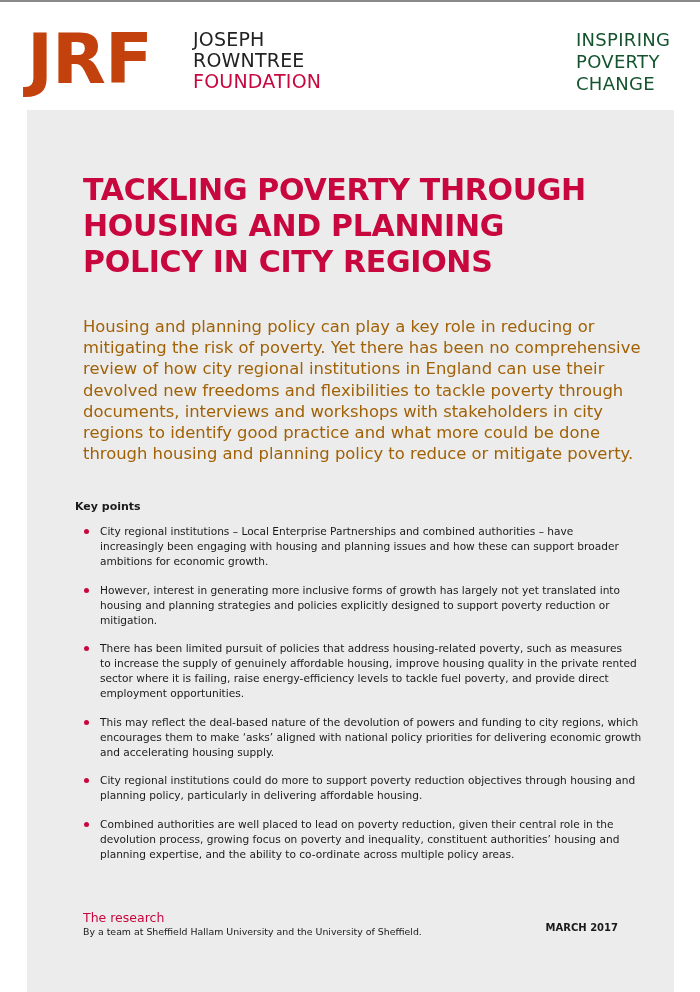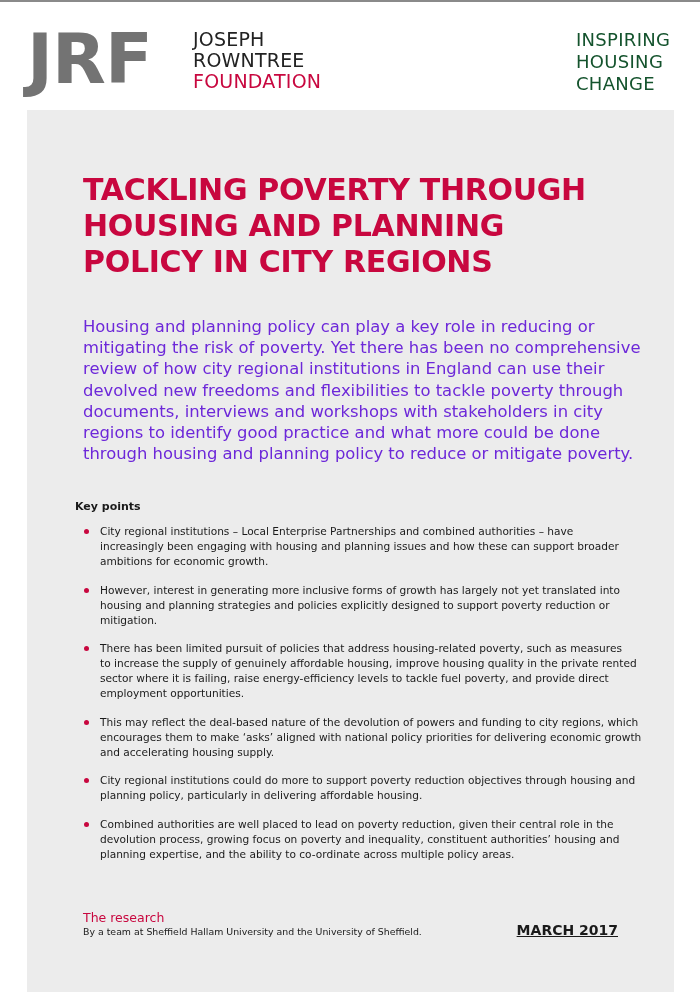--- a/index.html
+++ b/index.html
@@ -24,7 +24,7 @@
       font-weight: bold;
       font-size: 70px;
       line-height: 70px;
-      color: #737373;
+      color: #c2410c;
       letter-spacing: -1px;
     }
     .logo-name {

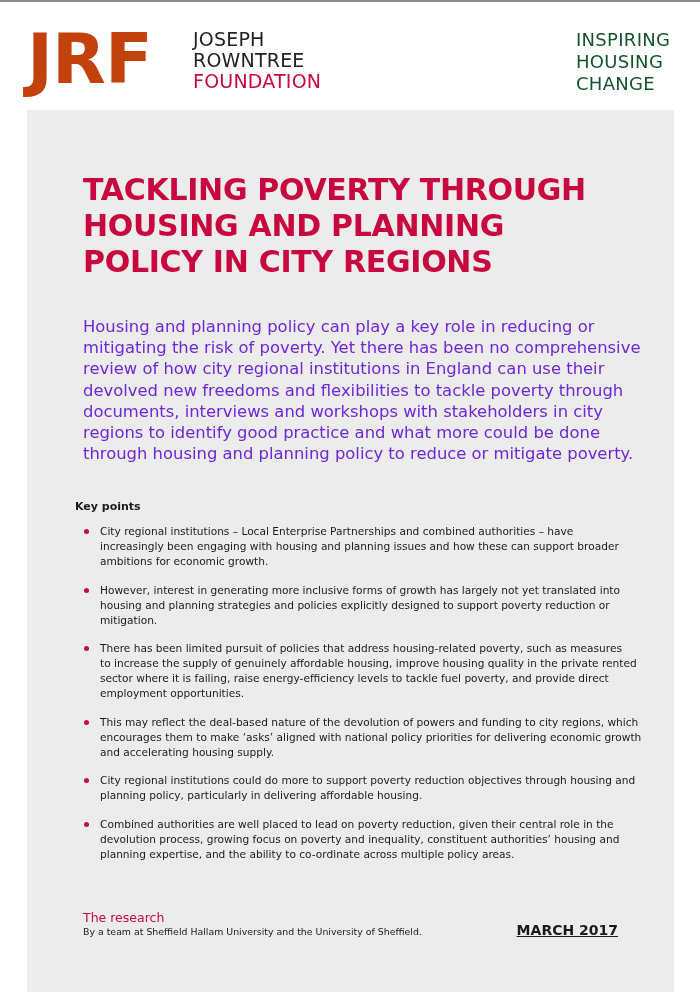--- a/index.html
+++ b/index.html
@@ -161,7 +161,7 @@
 
 <div class="tagline">
   <div>INSPIRING</div>
-  <div>HOUSING</div>
+  <div>POVERTY</div>
   <div>CHANGE</div>
 </div>
 

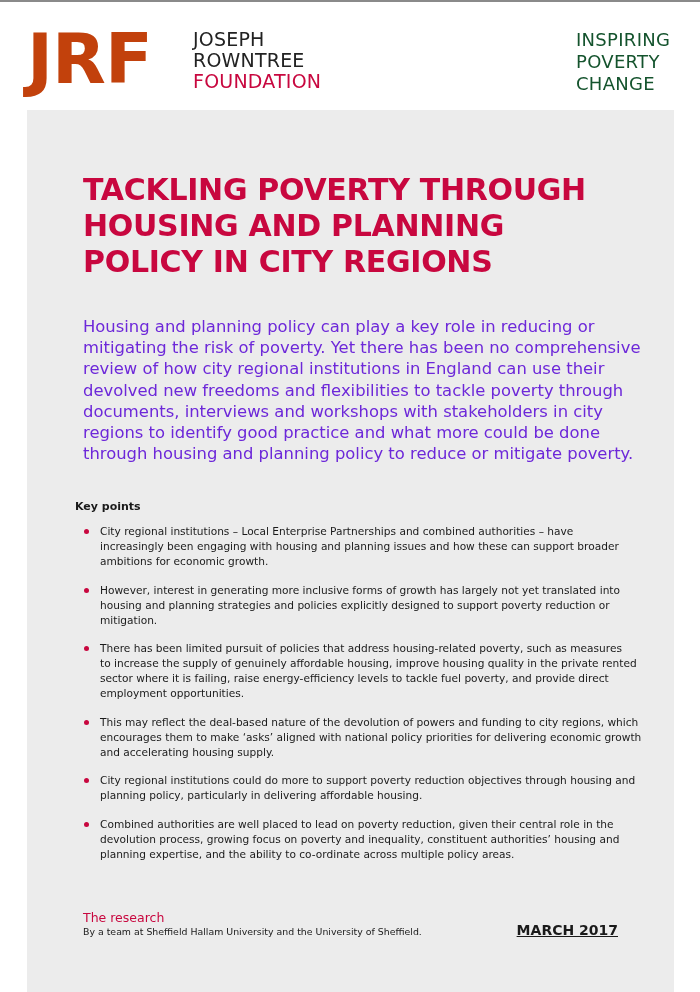--- a/index.html
+++ b/index.html
@@ -79,7 +79,7 @@
       font-family: "DejaVu Sans", sans-serif;
       font-size: 16.4px;
       line-height: 21.2px;
-      color: #6d28d9;
+      color: #a16207;
     }
     .intro div { white-space: nowrap; }
     .keypoints-heading {

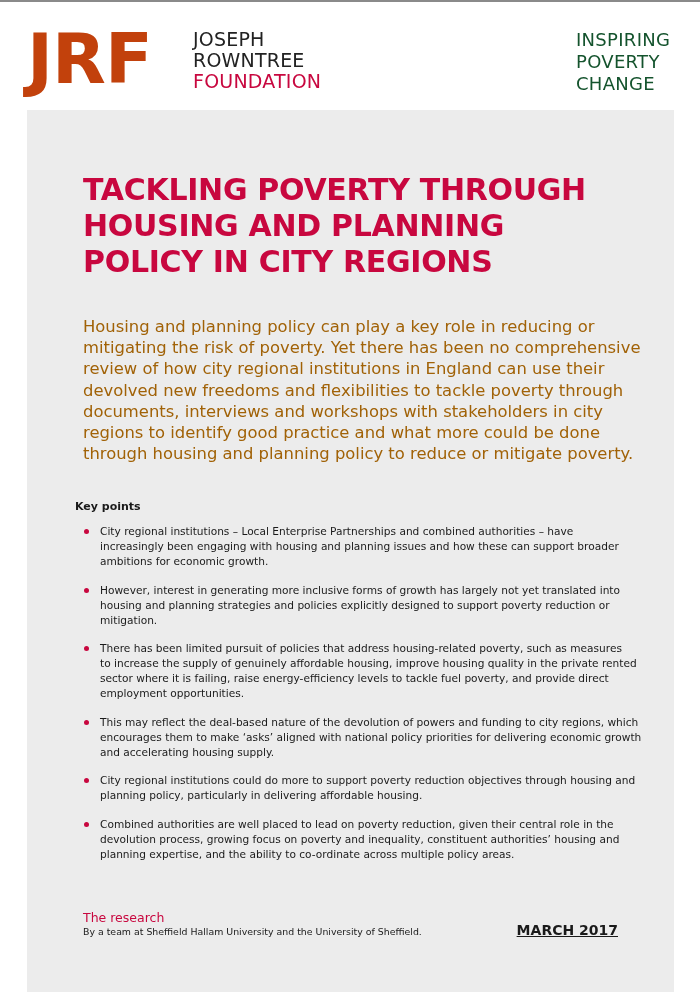--- a/index.html
+++ b/index.html
@@ -142,10 +142,9 @@
       top: 812px;
       font-family: "DejaVu Sans", sans-serif;
       font-weight: bold;
-      font-size: 14px;
+      font-size: 10px;
       color: #1a1a1a;
       white-space: nowrap;
-      text-decoration: underline;
     }
   </style>
 </head>

